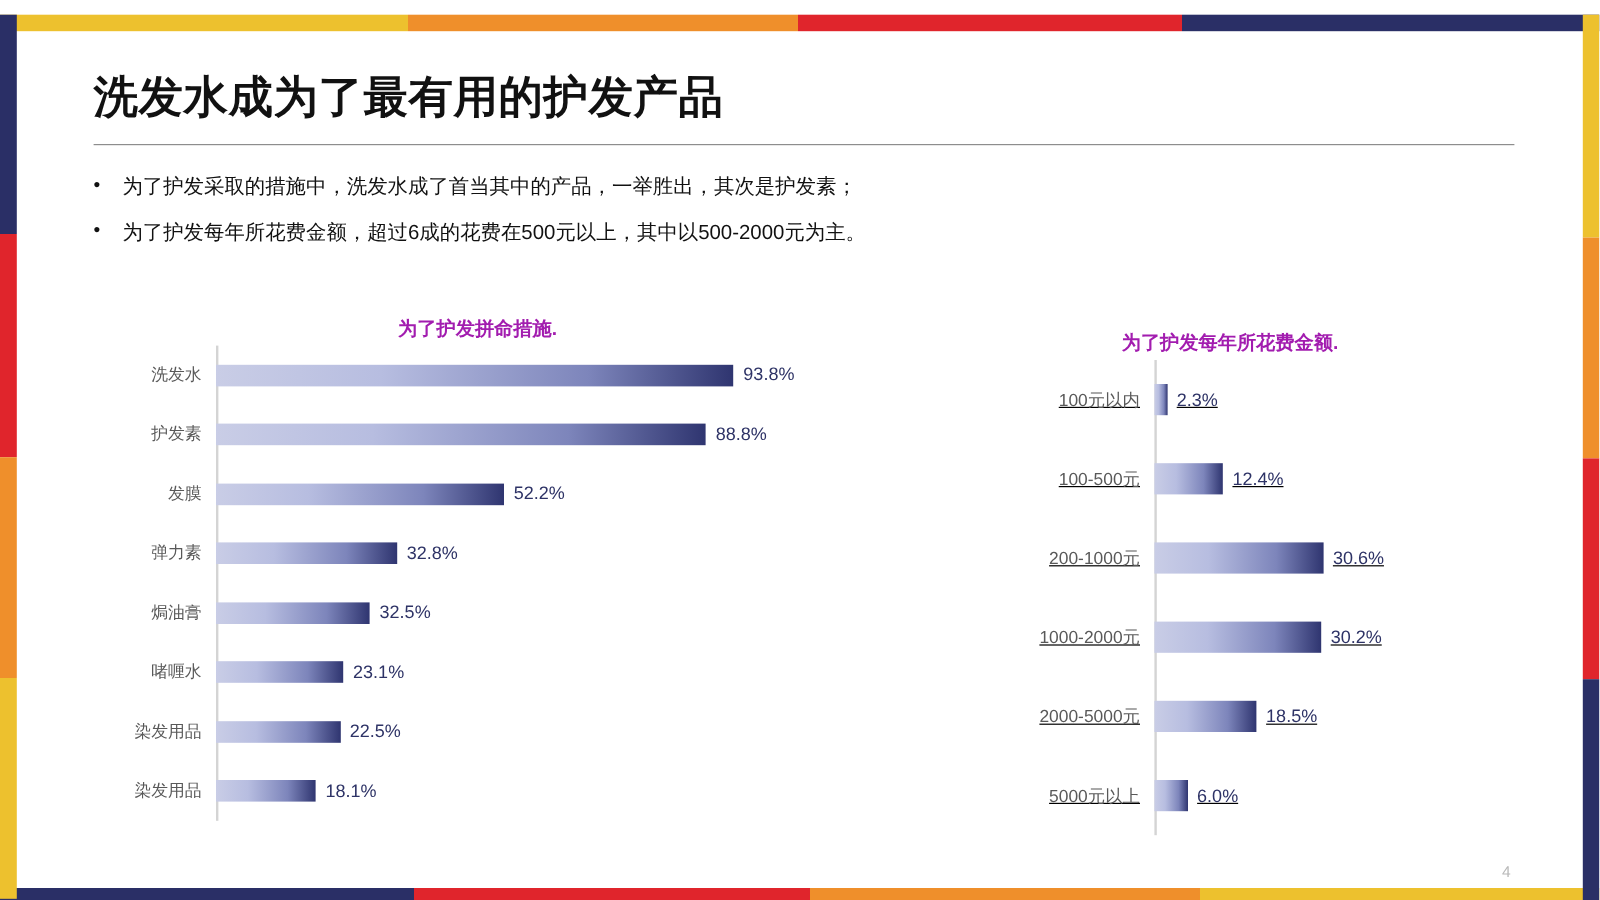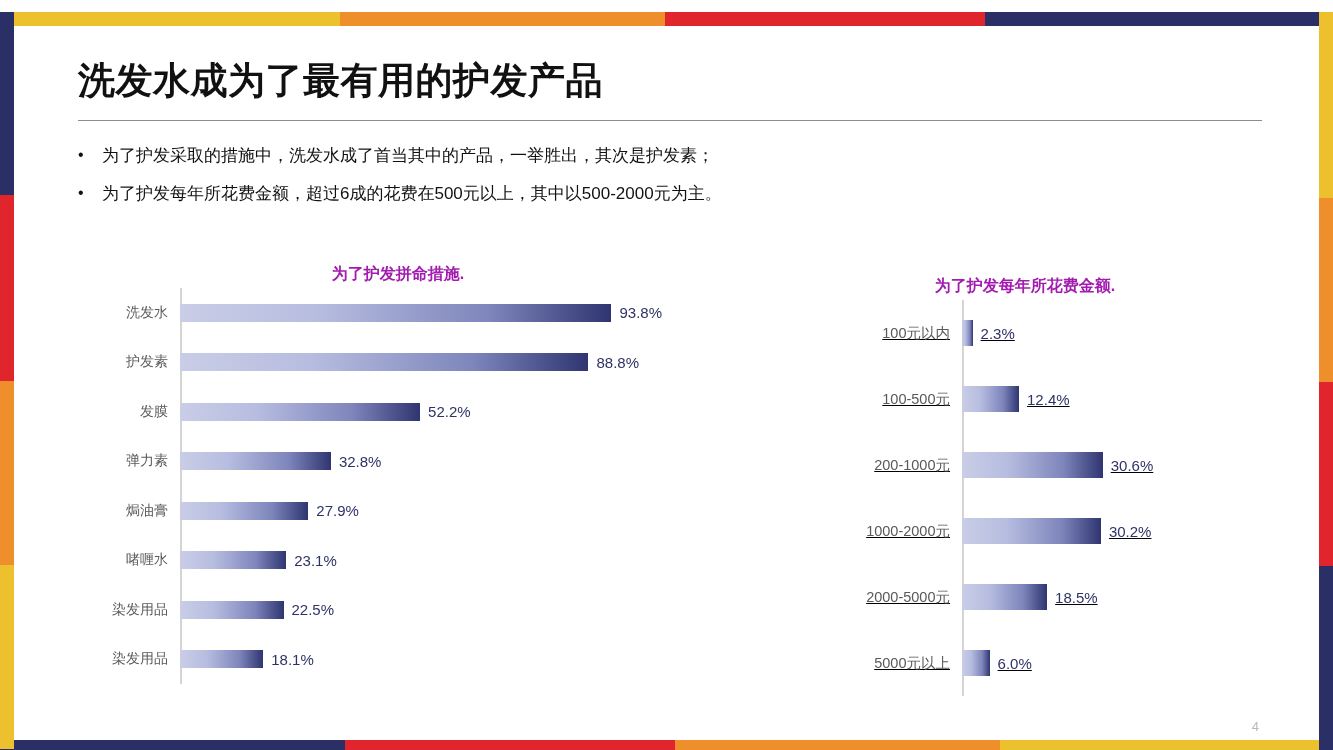--- a/index.html
+++ b/index.html
@@ -224,7 +224,7 @@
             <div class="cat-label">焗油膏</div>
             <div class="bar-wrap">
               <div class="bar" style="width: 128.34px;"></div>
-              <div class="val-label">27.9%</div>
+              <div class="val-label">32.5%</div>
             </div>
           </div>
           <div class="row">

